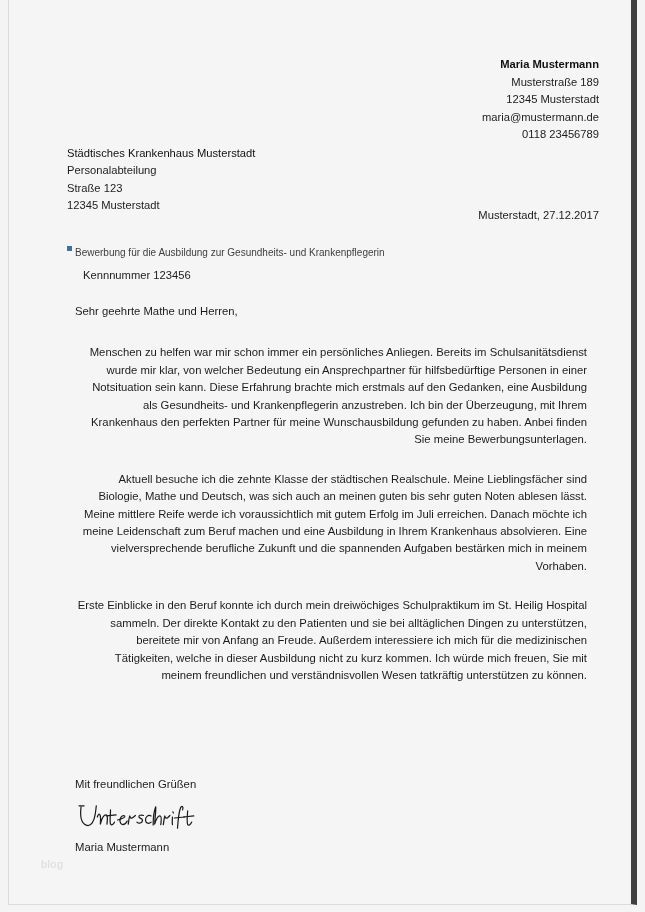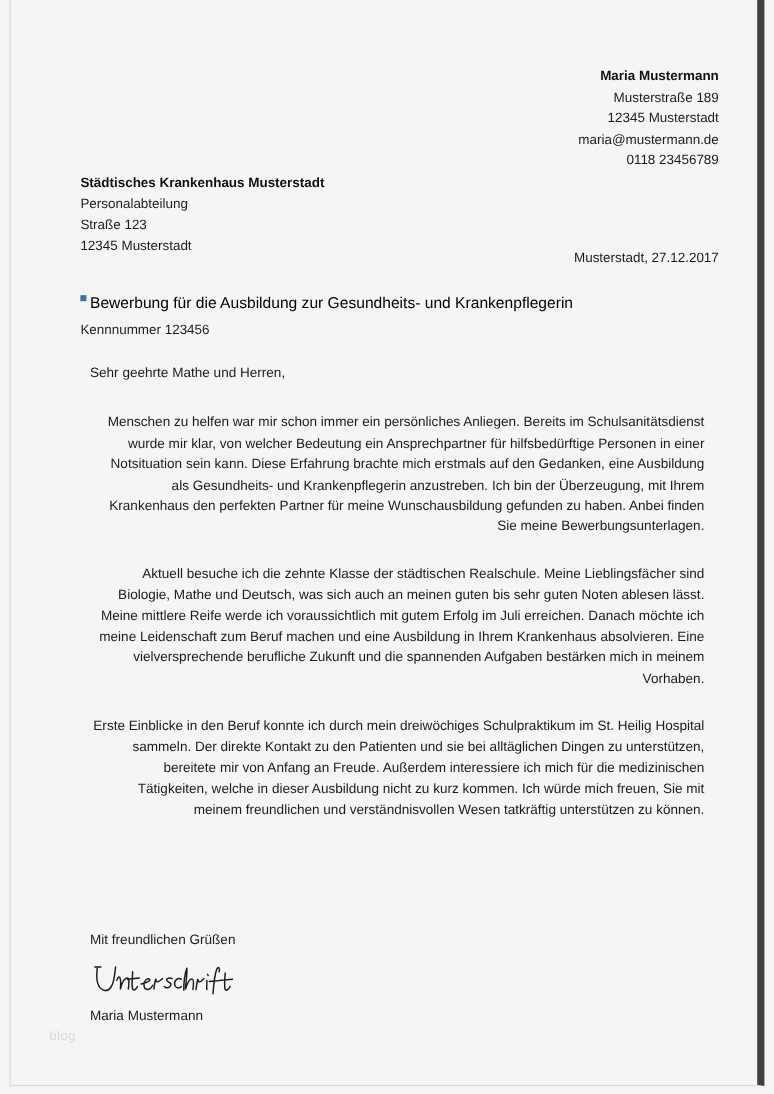--- a/index.html
+++ b/index.html
@@ -59,7 +59,7 @@
     color: #1c1c1c;
   }
   .recipient .org {
-    font-weight: bold;
+    font-weight: normal;
     color: #111;
   }
 

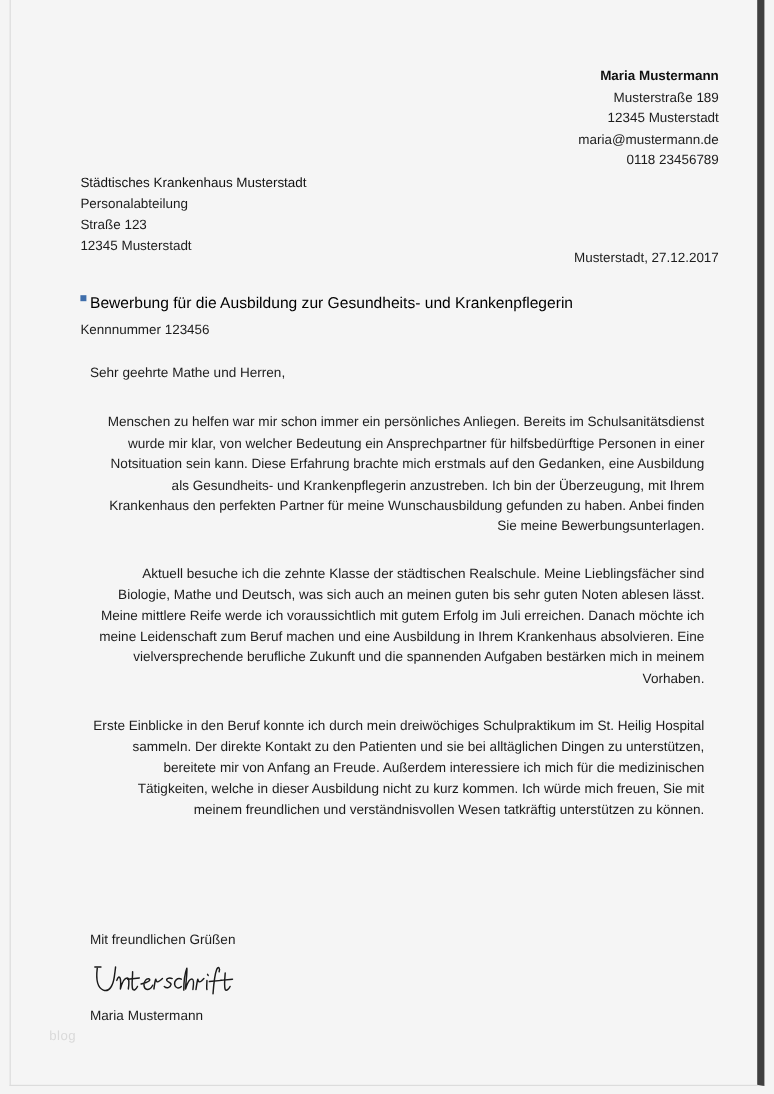--- a/index.html
+++ b/index.html
@@ -81,9 +81,9 @@
   }
   .subject {
     position: relative;
-    font-size: 13px;
+    font-size: 10px;
     line-height: 20px;
-    color: #000000;
+    color: #404040;
     white-space: nowrap;
     padding-left: 8px;
   }

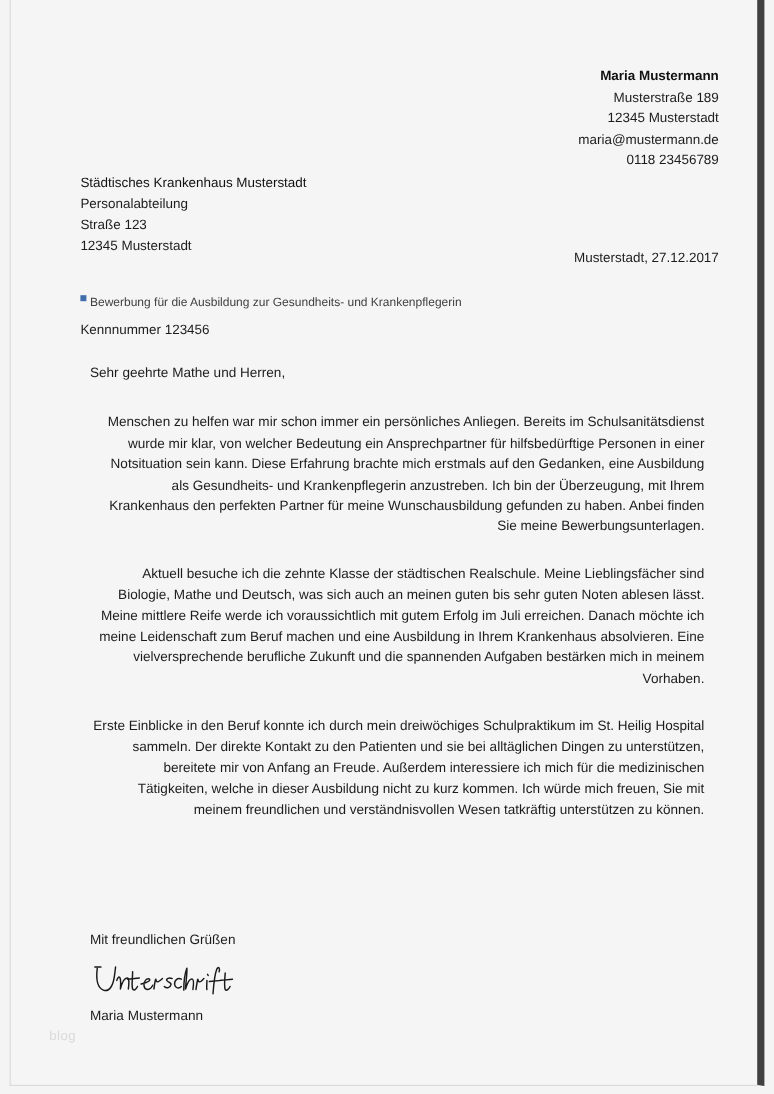--- a/index.html
+++ b/index.html
@@ -98,7 +98,7 @@
   }
   .refnum {
     margin-top: 6px;
-    margin-left: 0;
+    margin-left: 16px;
     font-size: 11.2px;
     color: #1c1c1c;
   }

